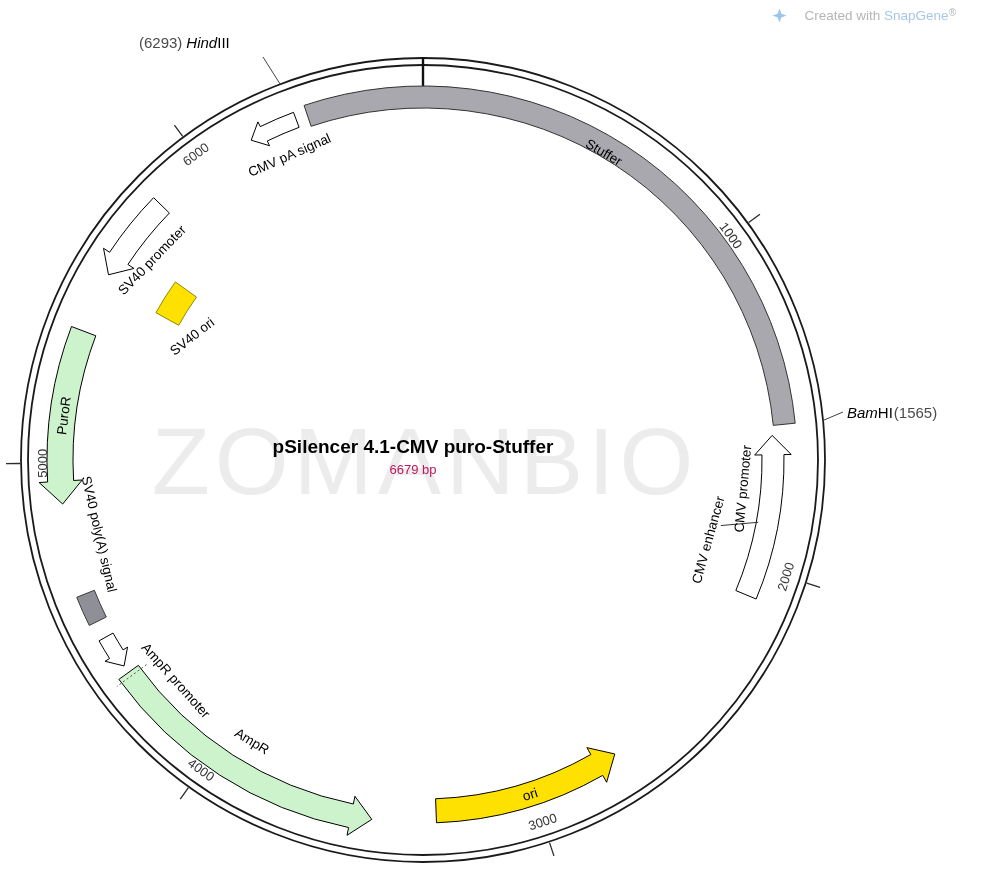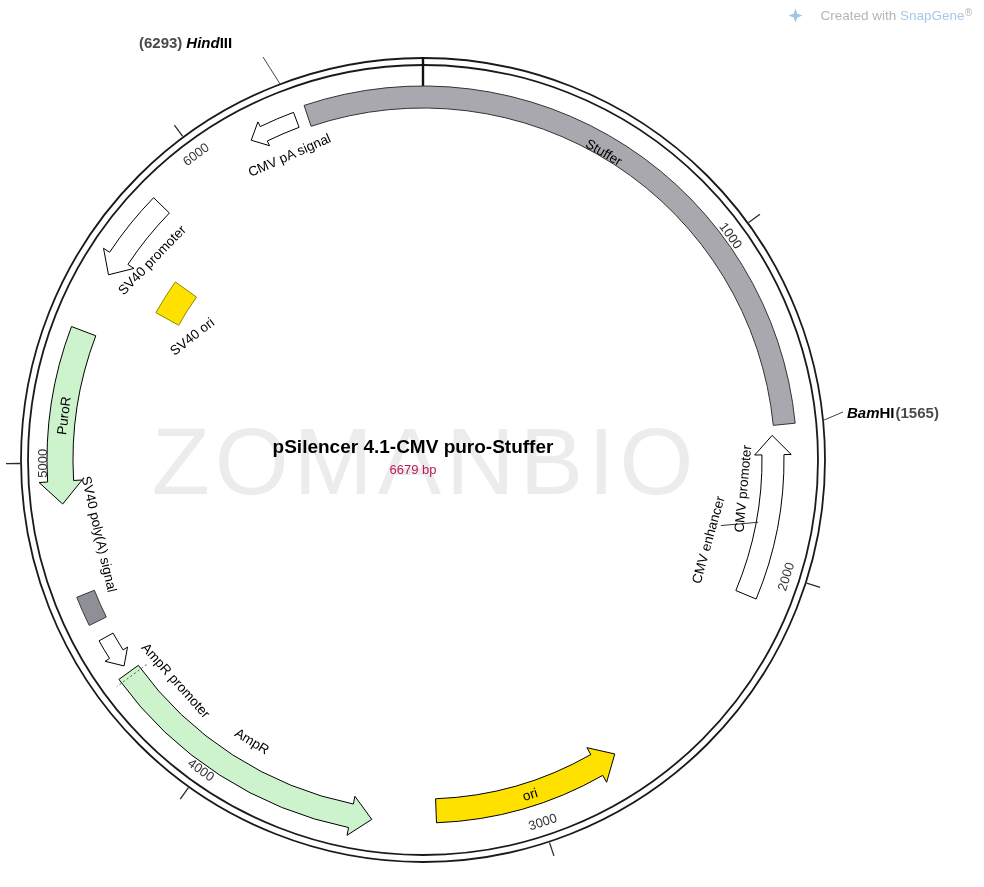--- a/index.html
+++ b/index.html
@@ -19,7 +19,7 @@
   .site-hindiii .pos{margin-right:4px;}
   .site-bamhi{left:847px;top:404px;}
   .site-bamhi .pos{margin-left:1px;}
-  .credit{position:absolute;top:8px;right:12px;display:flex;align-items:center;gap:18px;
+  .credit{position:absolute;top:8px;right:28px;display:flex;align-items:center;gap:18px;
           font-size:13.5px;z-index:2;white-space:nowrap;}
   .credit .logo{display:inline-flex;align-items:center;}
   .credit .reg{font-size:10px;position:relative;top:-4px;}

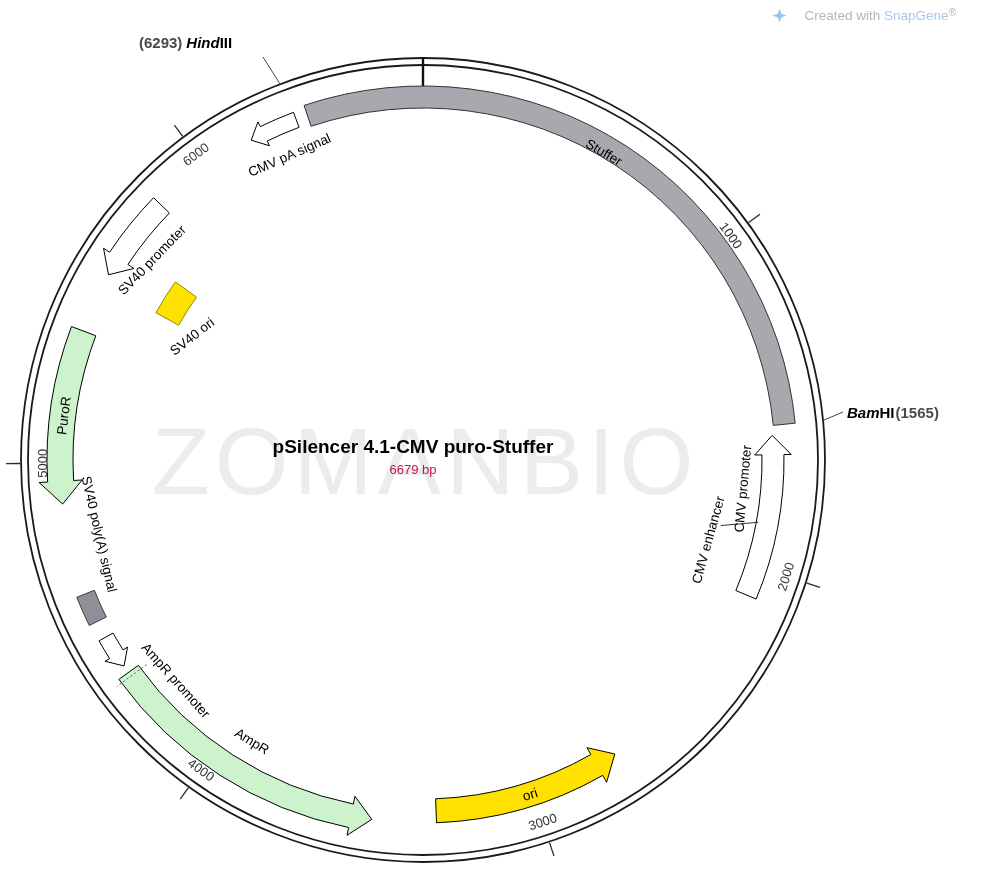--- a/index.html
+++ b/index.html
@@ -13,7 +13,7 @@
                text-align:center;z-index:2;white-space:nowrap;}
   .title{font-size:19px;font-weight:700;color:#000;}
   .bp{font-size:13px;color:#be185d;margin-top:4px;}
-  .site{position:absolute;font-size:15px;color:#000;z-index:2;white-space:nowrap;font-weight:bold;}
+  .site{position:absolute;font-size:15px;color:#000;z-index:2;white-space:nowrap;}
   .site .pos{color:#4a4a4a;}
   .site-hindiii{left:139px;top:34px;}
   .site-hindiii .pos{margin-right:4px;}

